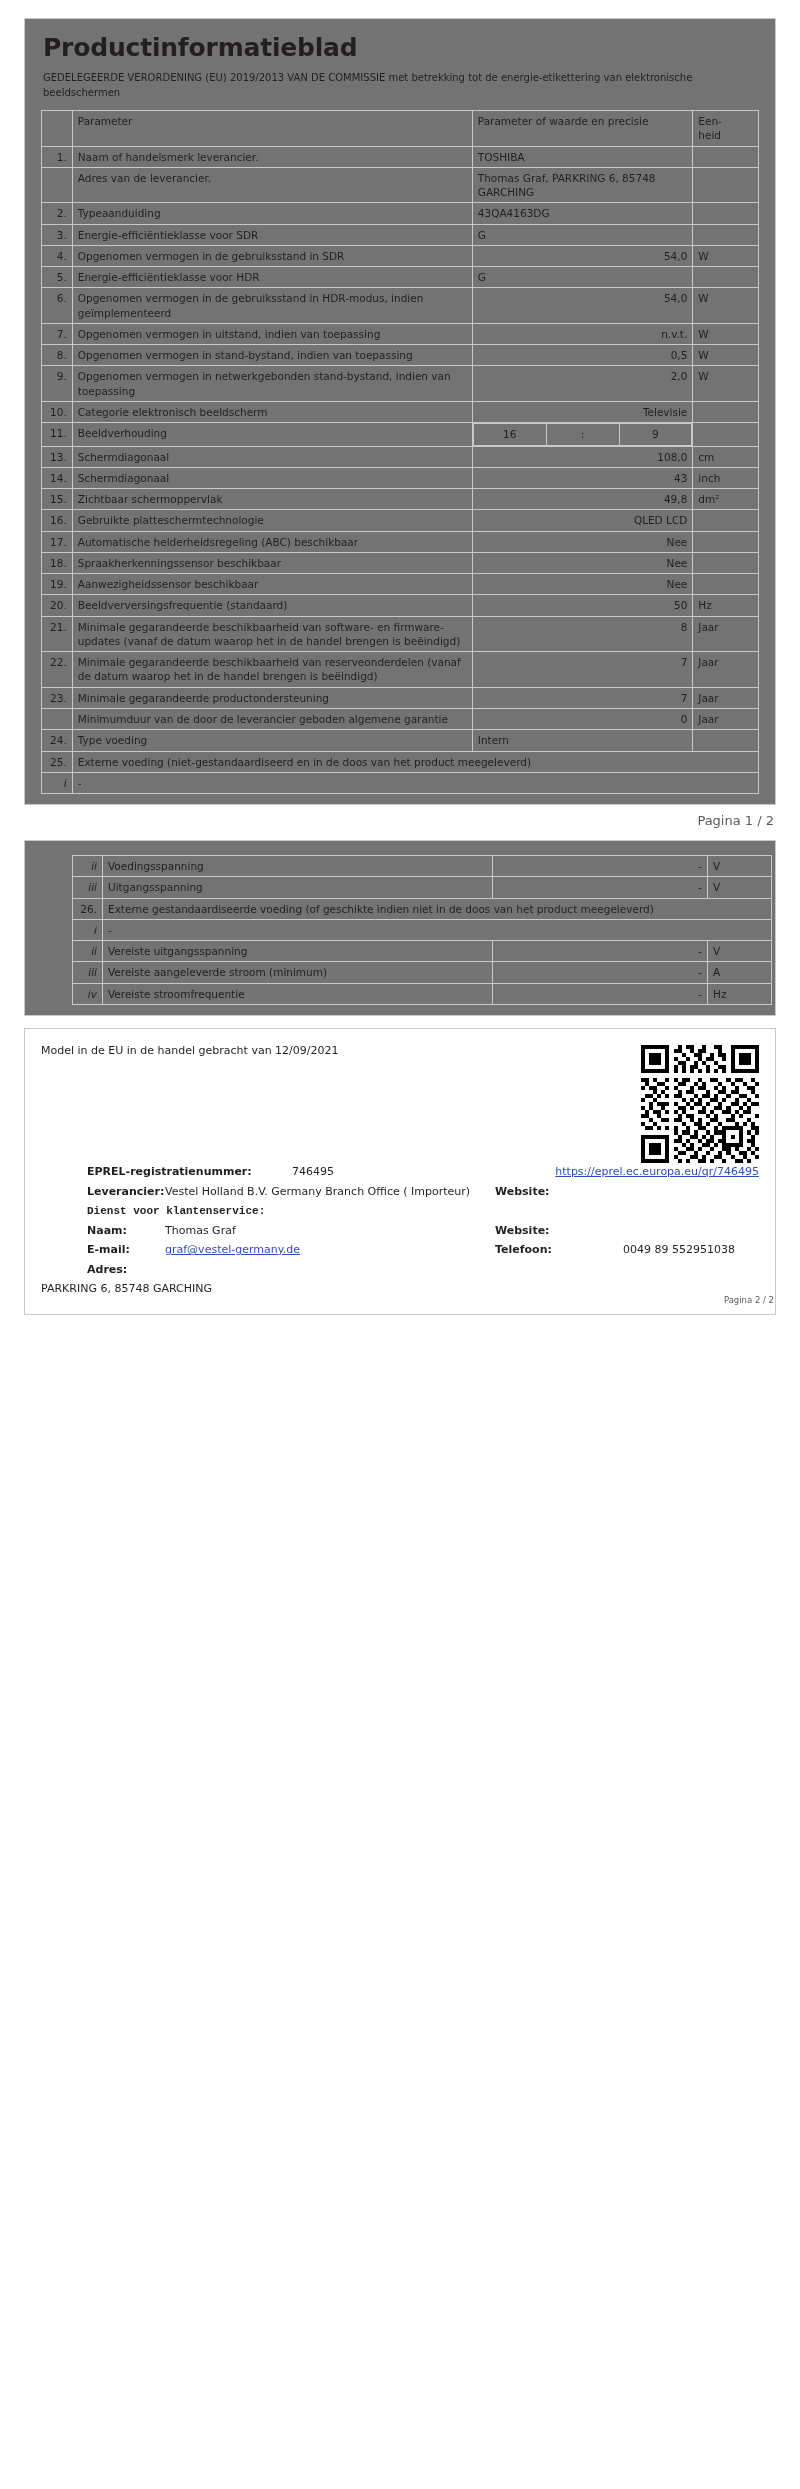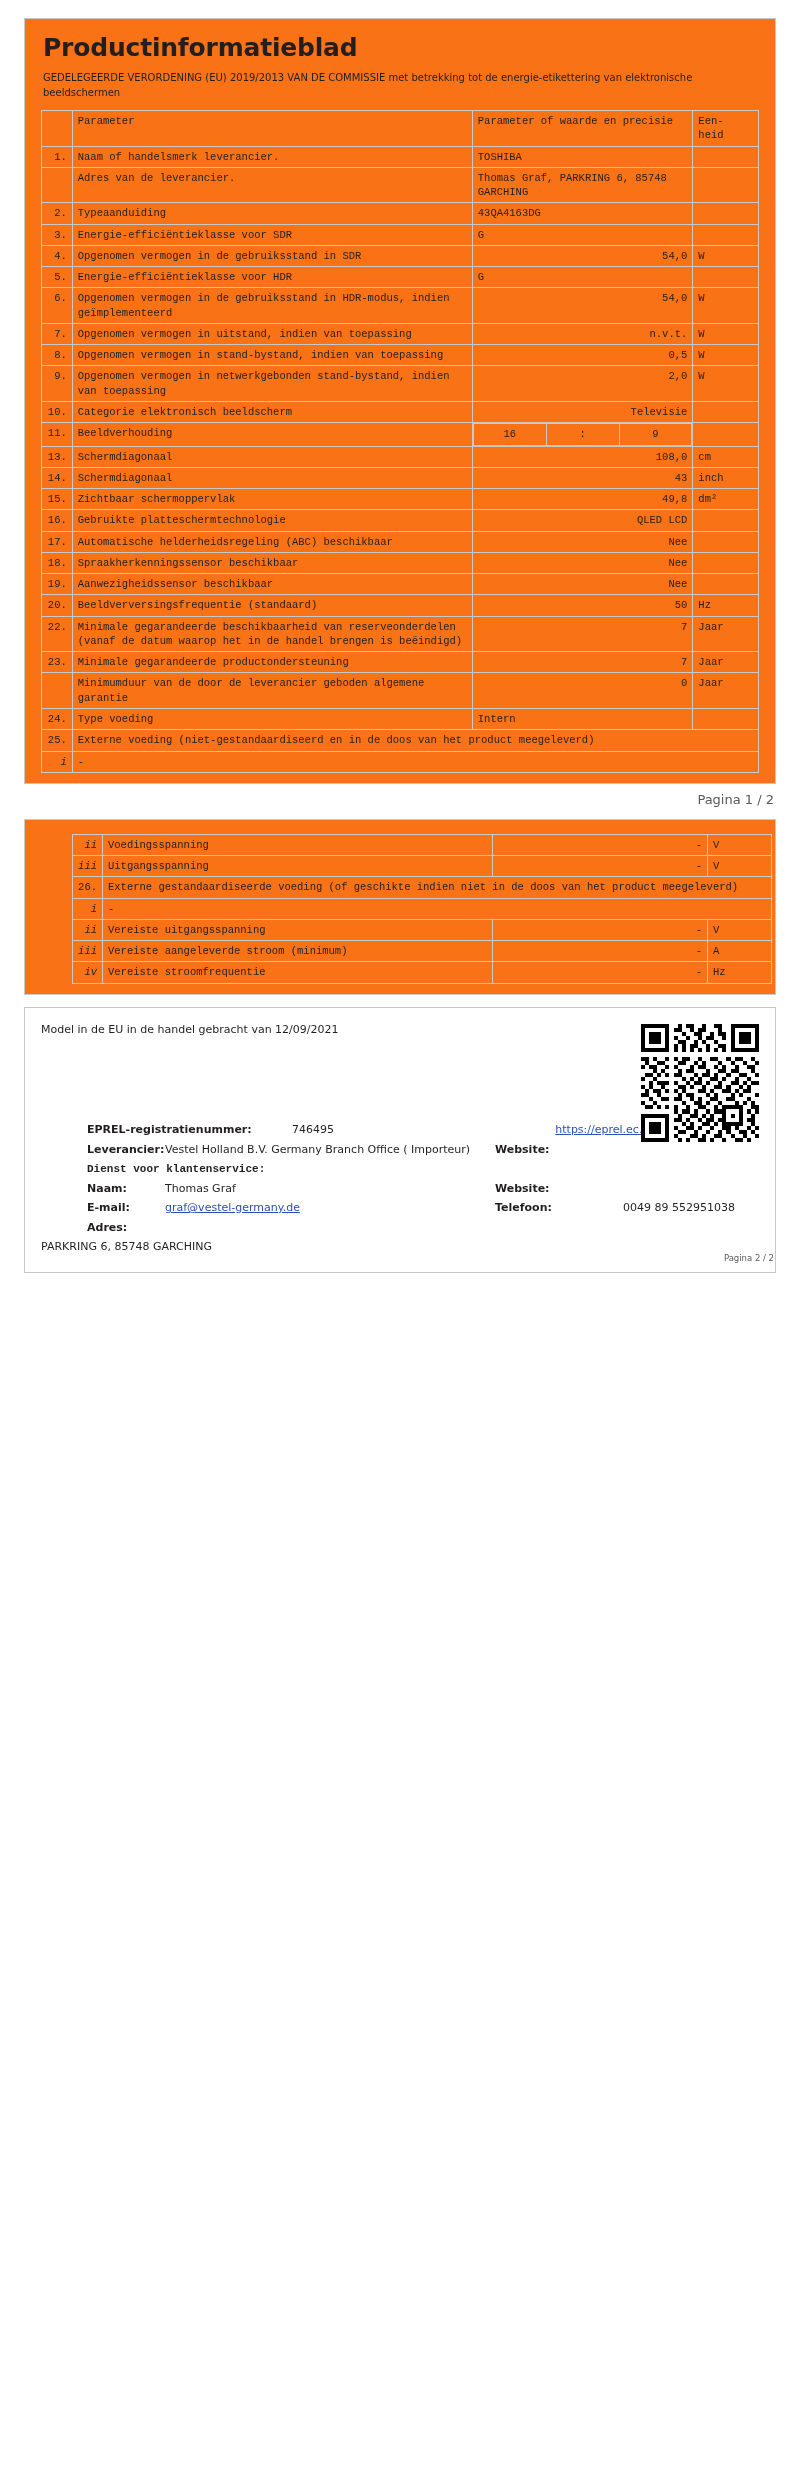--- a/index.html
+++ b/index.html
@@ -24,7 +24,7 @@
     padding: 14px 16px 10px 16px;
     box-sizing: border-box;
     width: 752px;
-    background: #f97316;
+    background: #737373;
   }
   .doc-title {
     font-size: 25px;

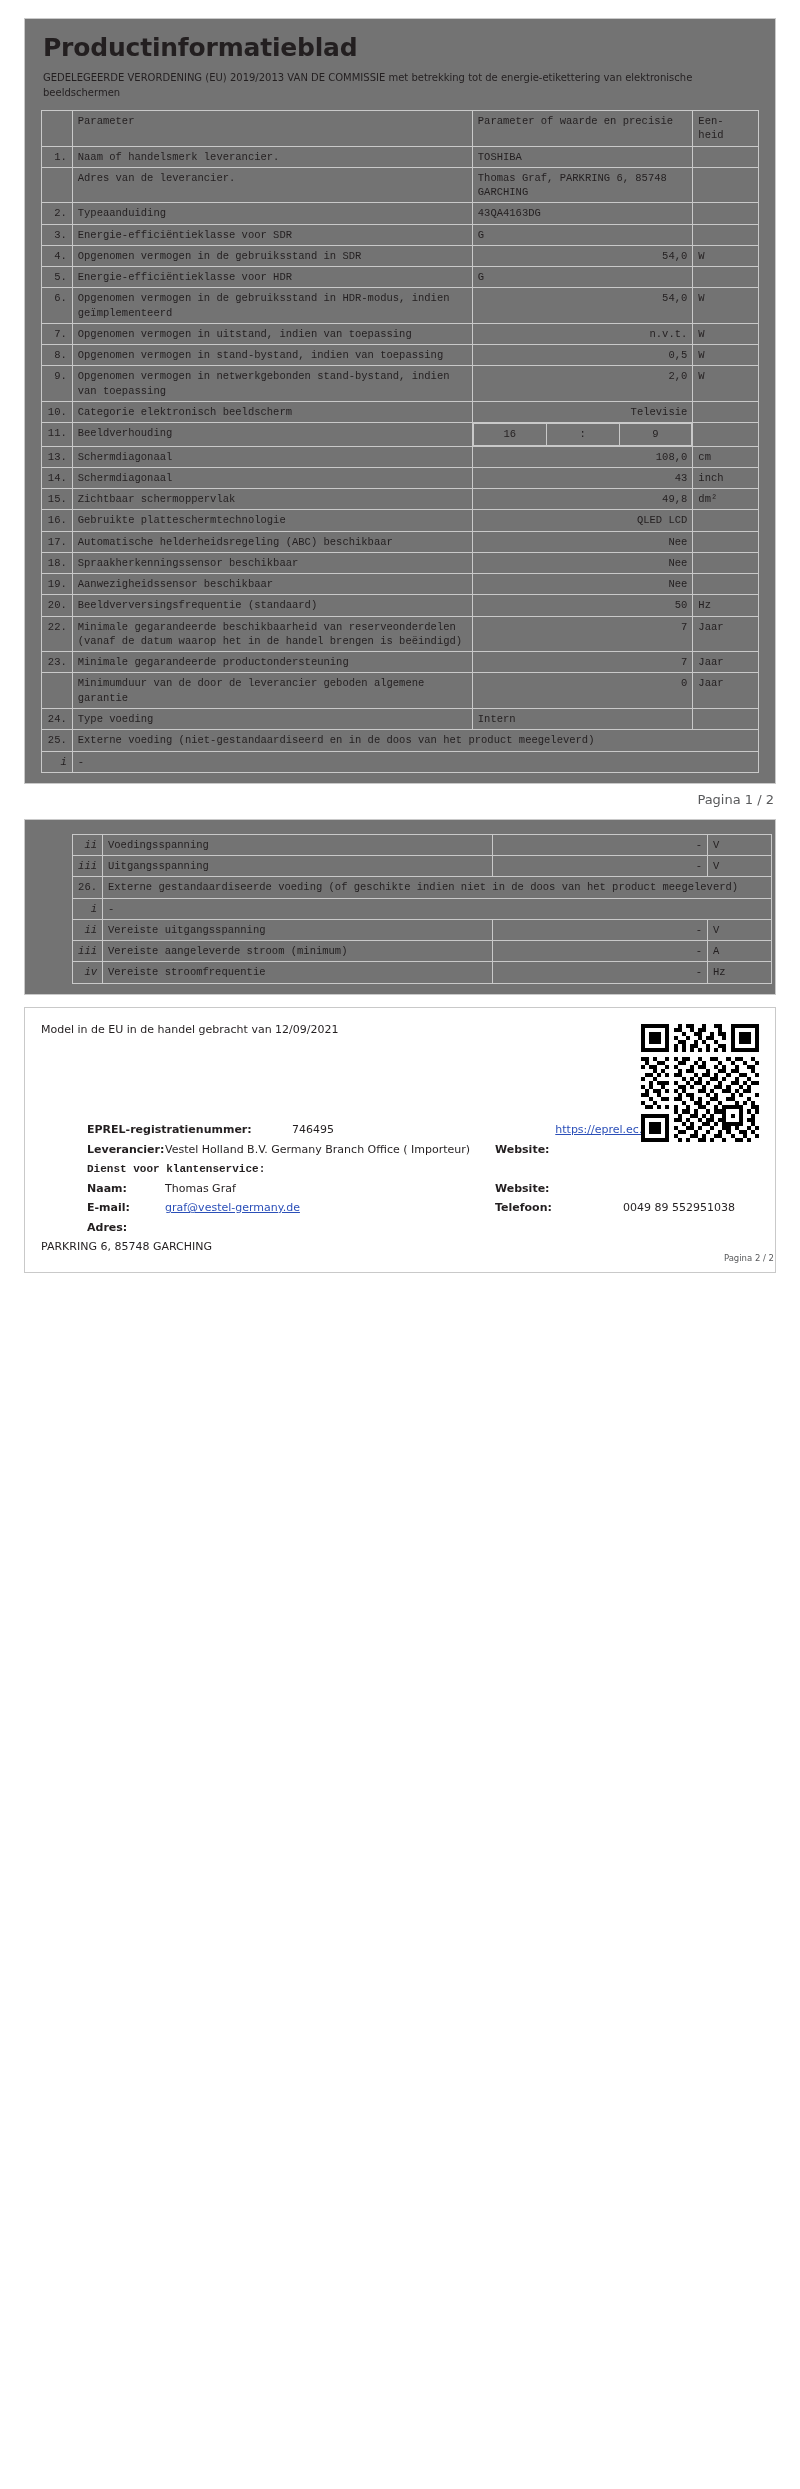--- a/index.html
+++ b/index.html
@@ -45,7 +45,6 @@
     width: 100%;
     font-size: 10.5px;
     table-layout: fixed;
-    font-family: Liberation Mono, monospace;
   }
   table.main td {
     border: 1px solid #c9c9c9;

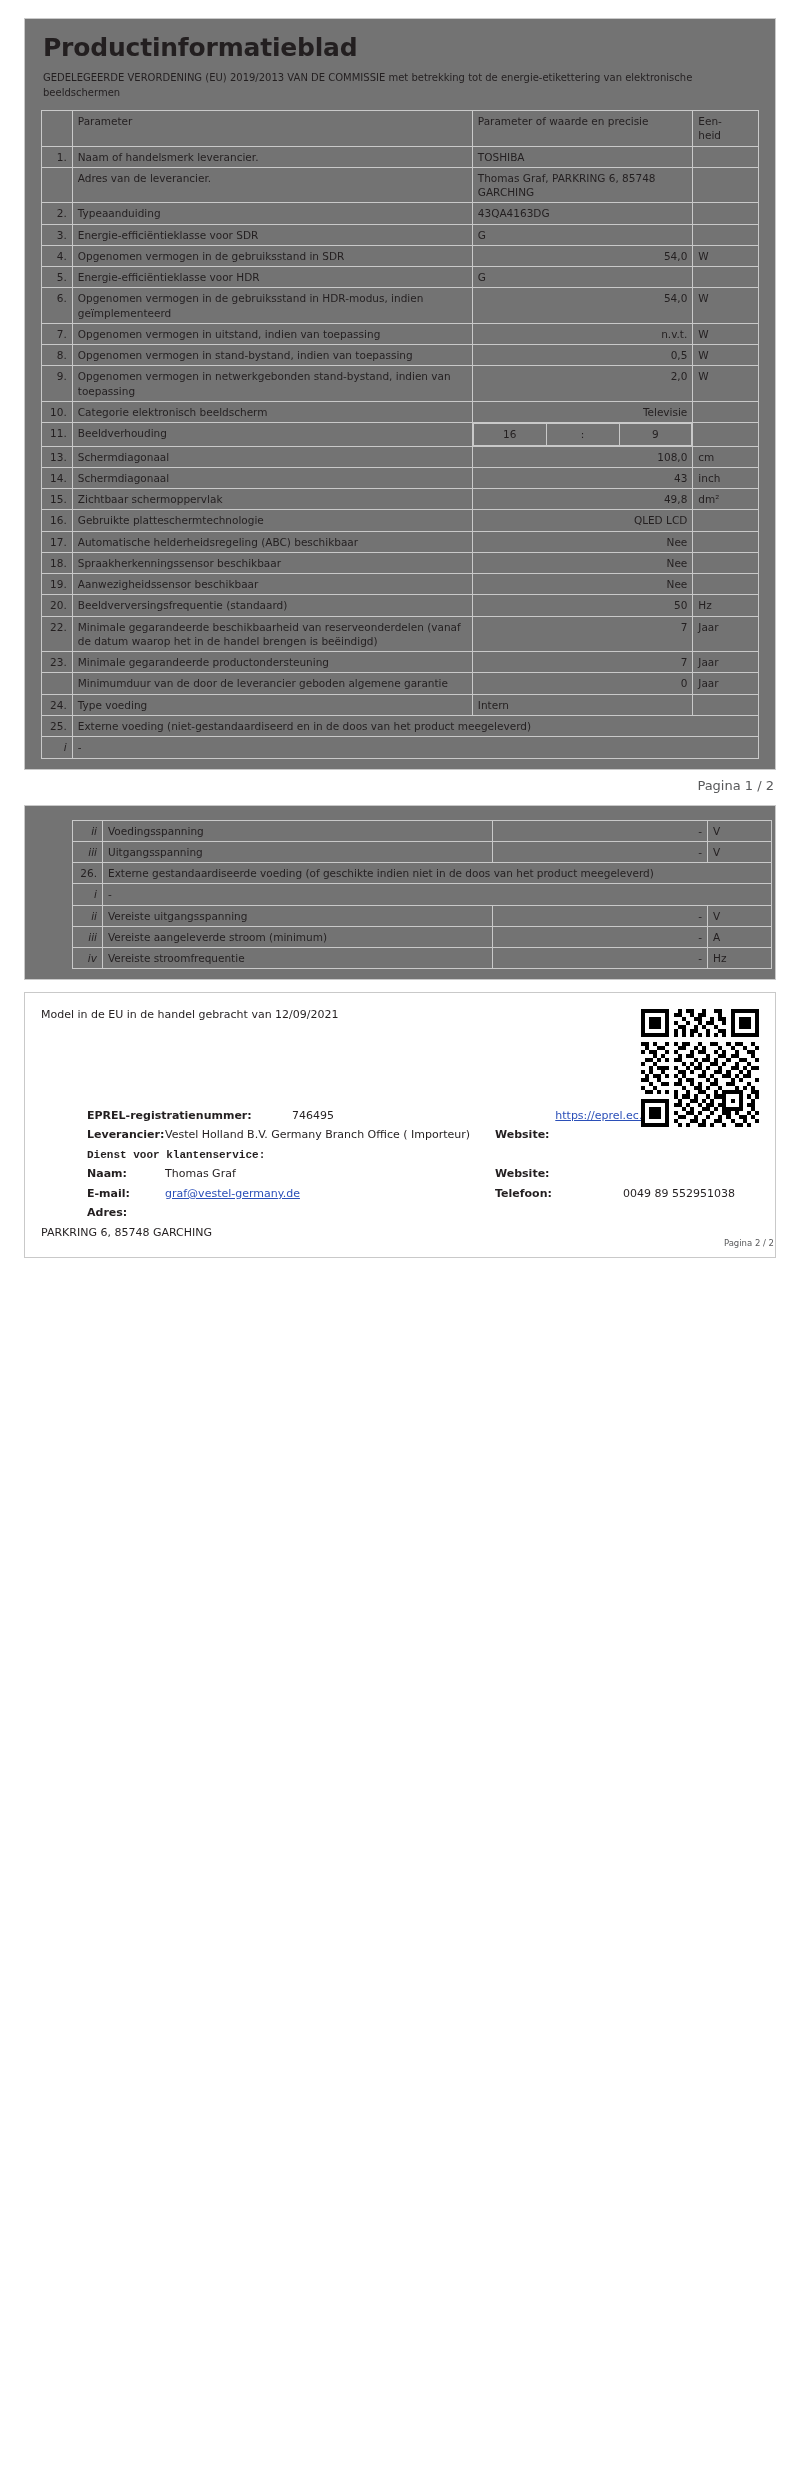--- a/index.html
+++ b/index.html
@@ -319,6 +319,12 @@
           <td class="param">Beeldverversingsfrequentie (standaard)</td>
           <td class="val valright">50</td>
           <td class="unit">Hz</td>
+        </tr>
+        <tr>
+          <td class="num">21.</td>
+          <td class="param">Minimale gegarandeerde beschikbaarheid van software- en firmware-updates (vanaf de datum waarop het in de handel brengen is beëindigd)</td>
+          <td class="val valright">8</td>
+          <td class="unit">Jaar</td>
         </tr>
         <tr>
           <td class="num">22.</td>

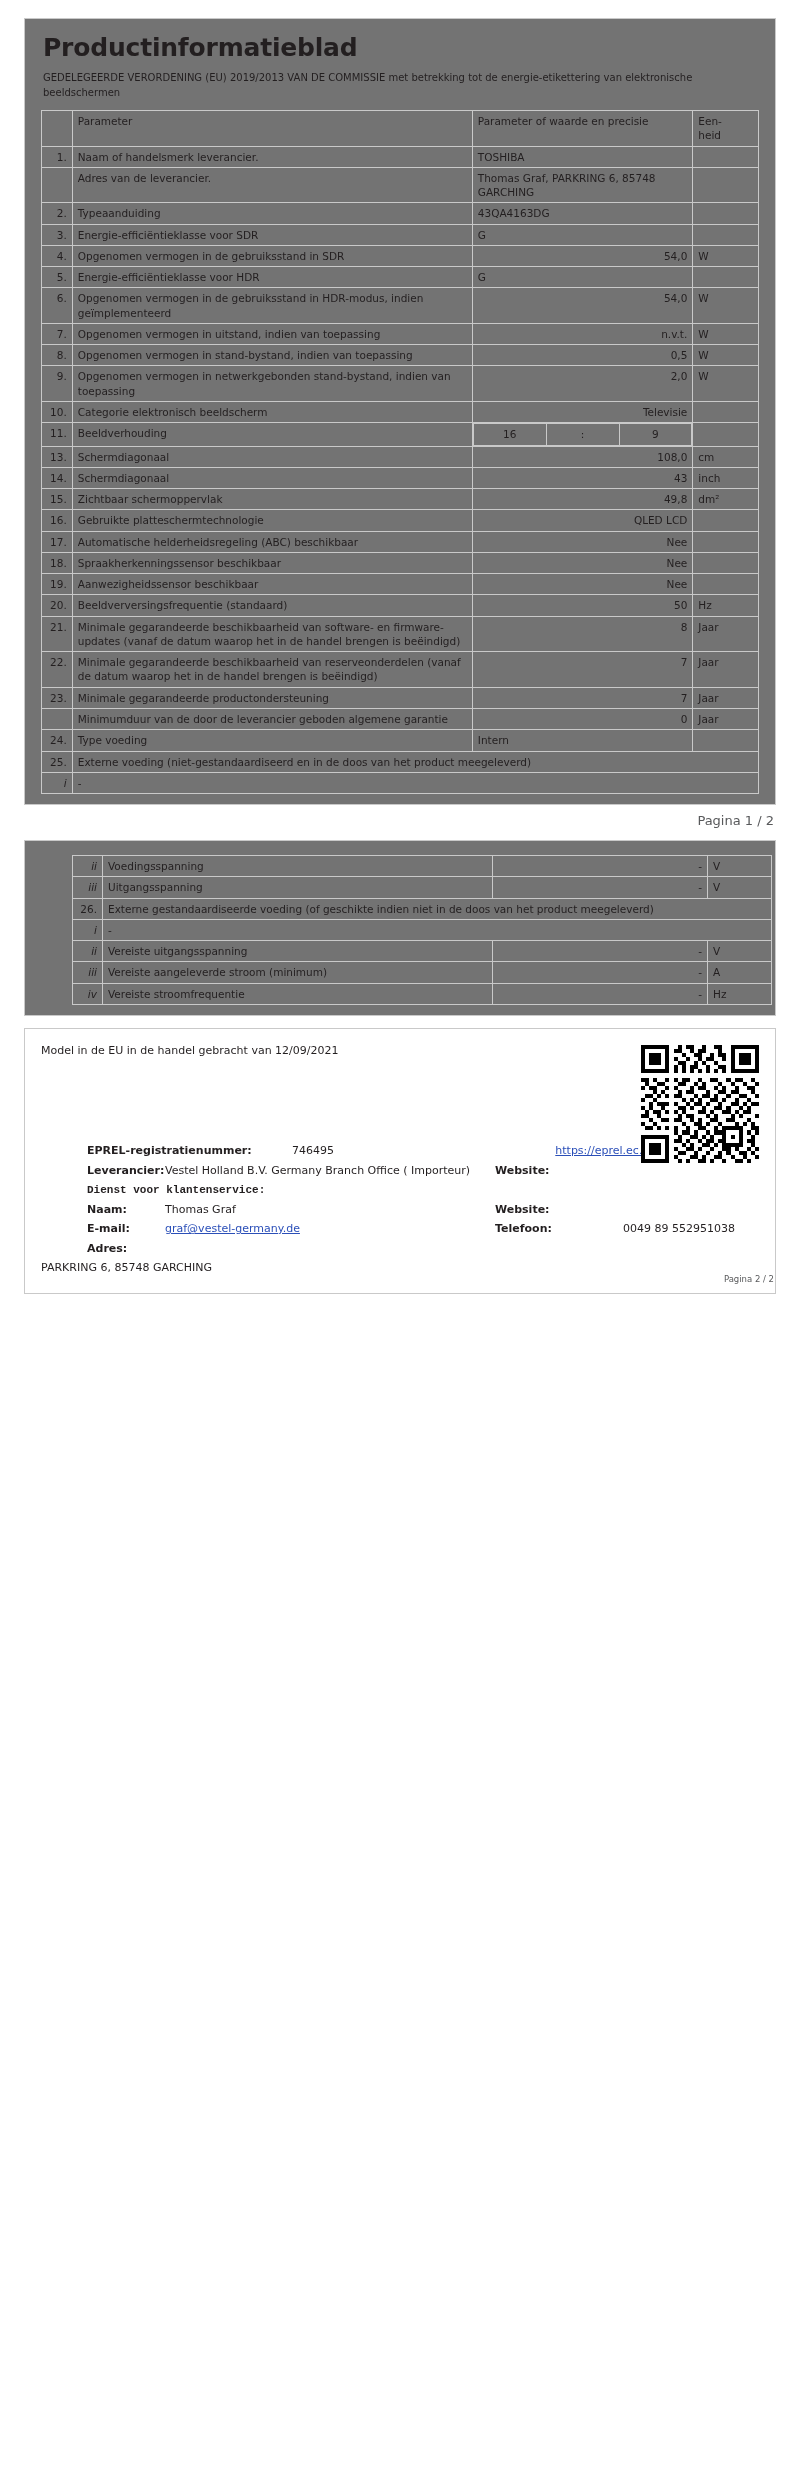--- a/index.html
+++ b/index.html
@@ -160,7 +160,7 @@
   }
   .market-line {
     font-size: 11px;
-    margin-bottom: 84px;
+    margin-bottom: 105px;
   }
 </style>
 </head>

